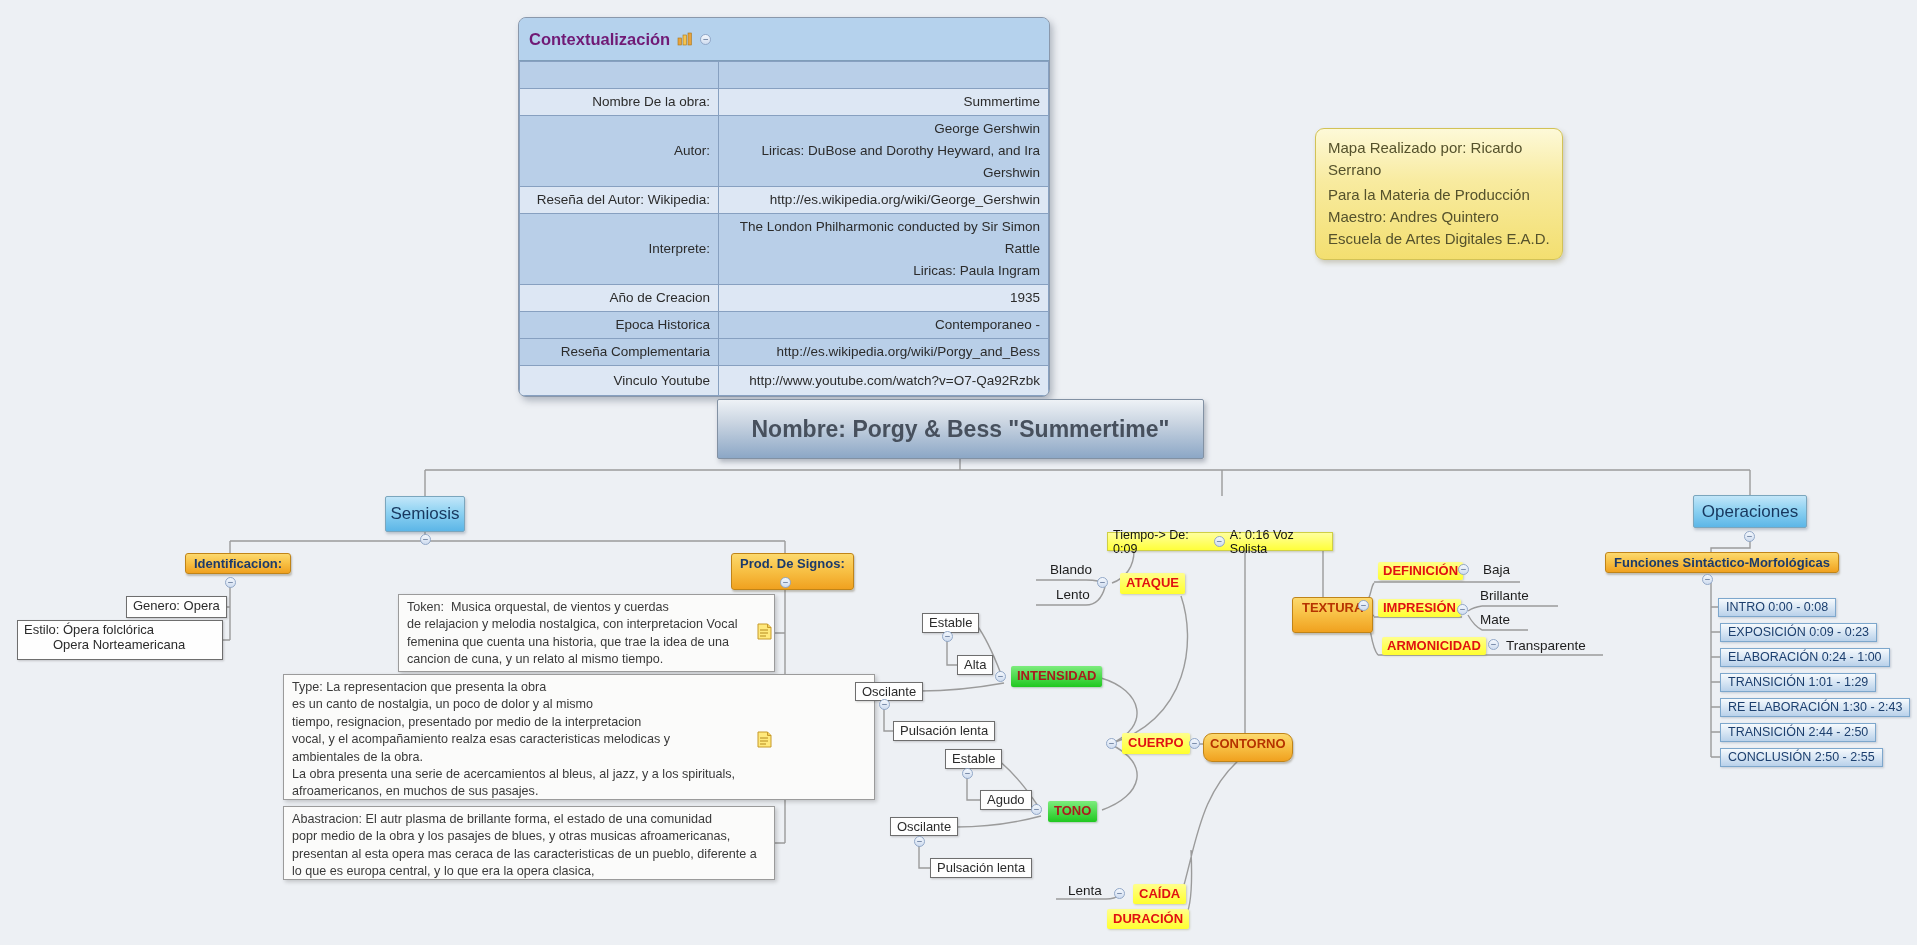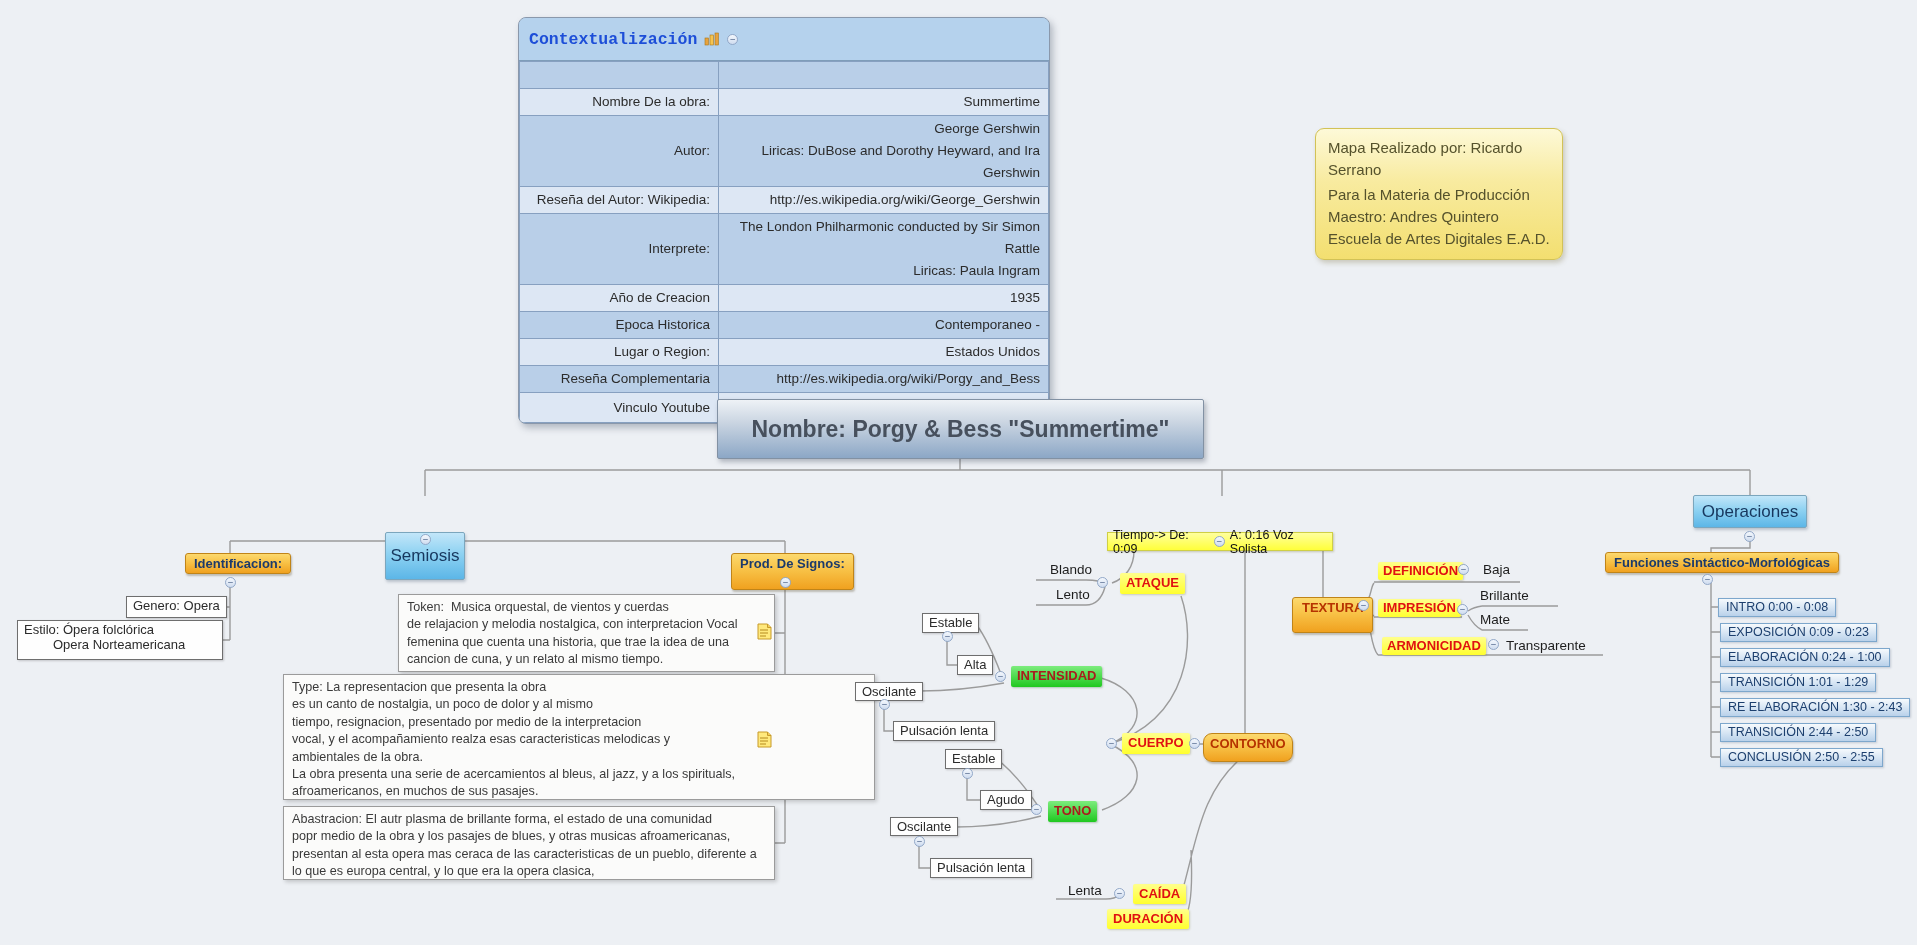--- a/index.html
+++ b/index.html
@@ -48,7 +48,7 @@
     box-shadow:3px 4px 7px rgba(70,80,100,.35);background:#b5d2ed;}
   .ctxhead{display:flex;align-items:center;gap:7px;background:#b5d2ed;height:42px;
     padding:0 10px;border-bottom:1px solid #7f9db9;}
-  .ctxtitle{font-size:16.5px;font-weight:bold;color:#1d4ed8;font-family:Liberation Mono, monospace;}
+  .ctxtitle{font-size:16.5px;font-weight:bold;color:#701a75;}
   table.ctx{border-collapse:collapse;table-layout:fixed;width:530px;}
   table.ctx td{border:1px solid #87a0c0;font-size:13.5px;color:#2b2b2b;padding:2px 8px;
     vertical-align:middle;white-space:pre-line;line-height:22px;overflow:hidden;text-align:right;}

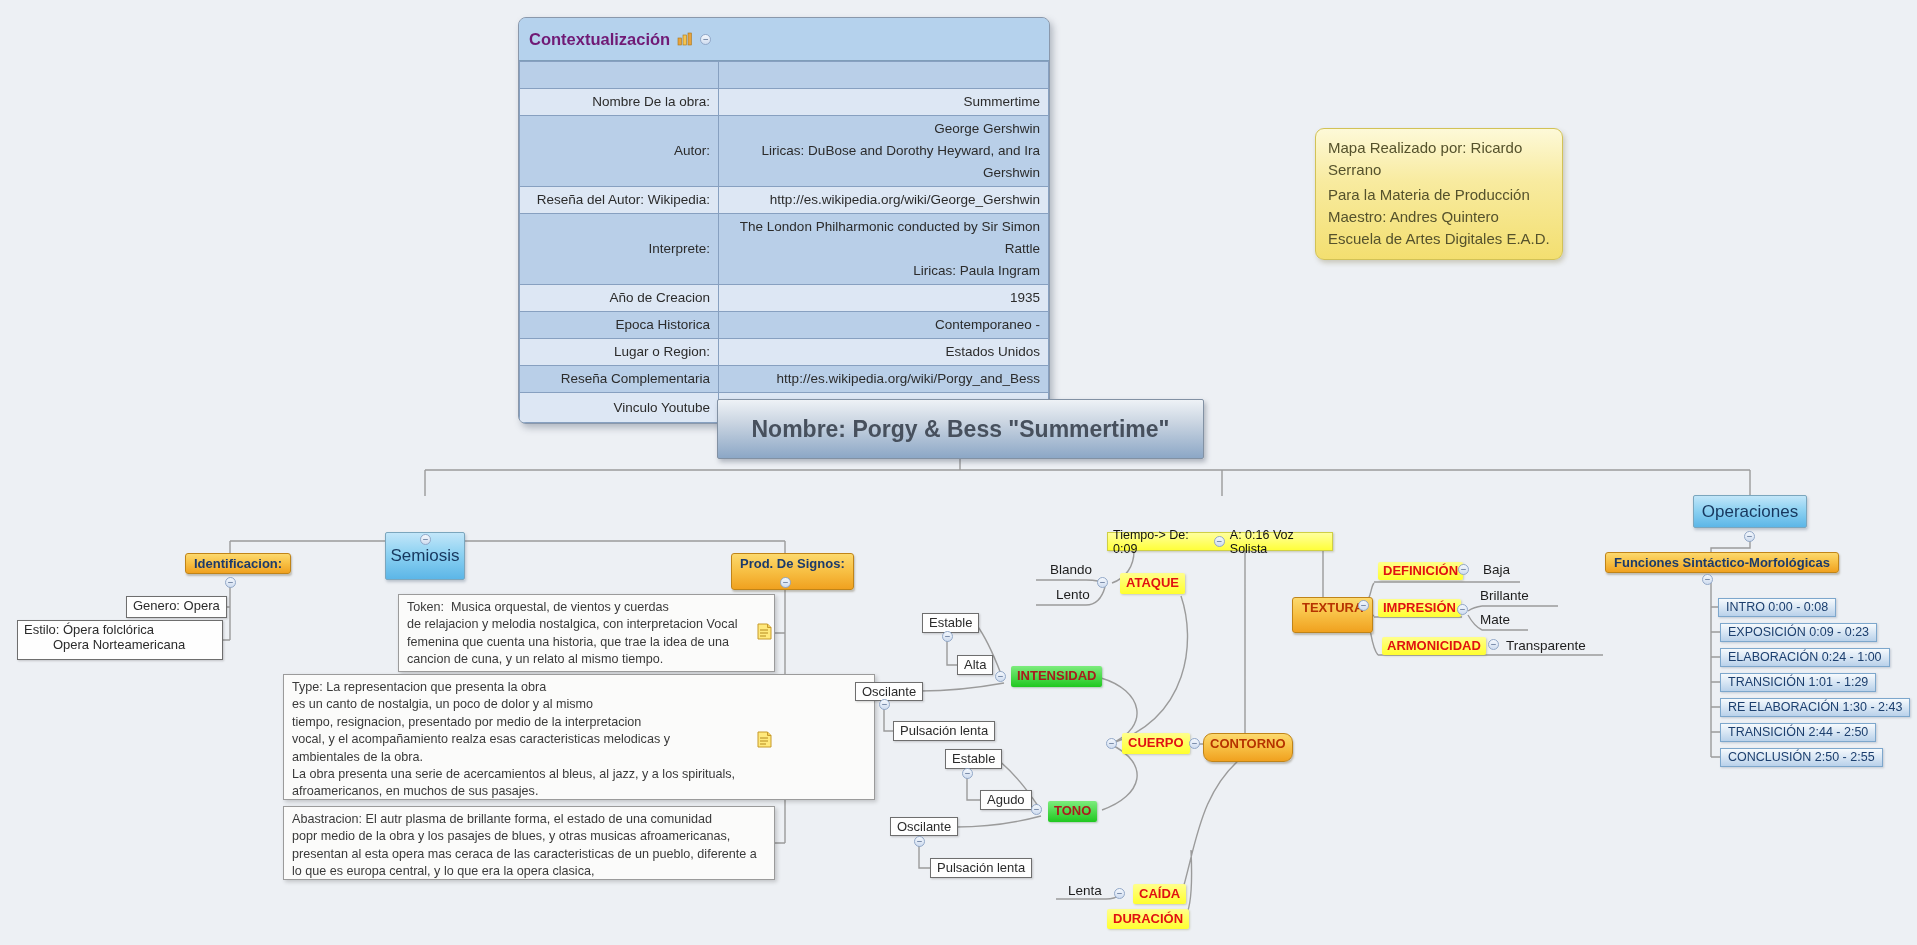--- a/index.html
+++ b/index.html
@@ -146,10 +146,6 @@
         <td class="c-label">Epoca Historica</td>
         <td>Contemporaneo -</td>
       </tr>
-      <tr class="light" style="height:25px">
-        <td class="c-label">Lugar o Region:</td>
-        <td>Estados Unidos</td>
-      </tr>
       <tr class="dark" style="height:25px">
         <td class="c-label">Reseña Complementaria</td>
         <td>http://es.wikipedia.org/wiki/Porgy_and_Bess</td>

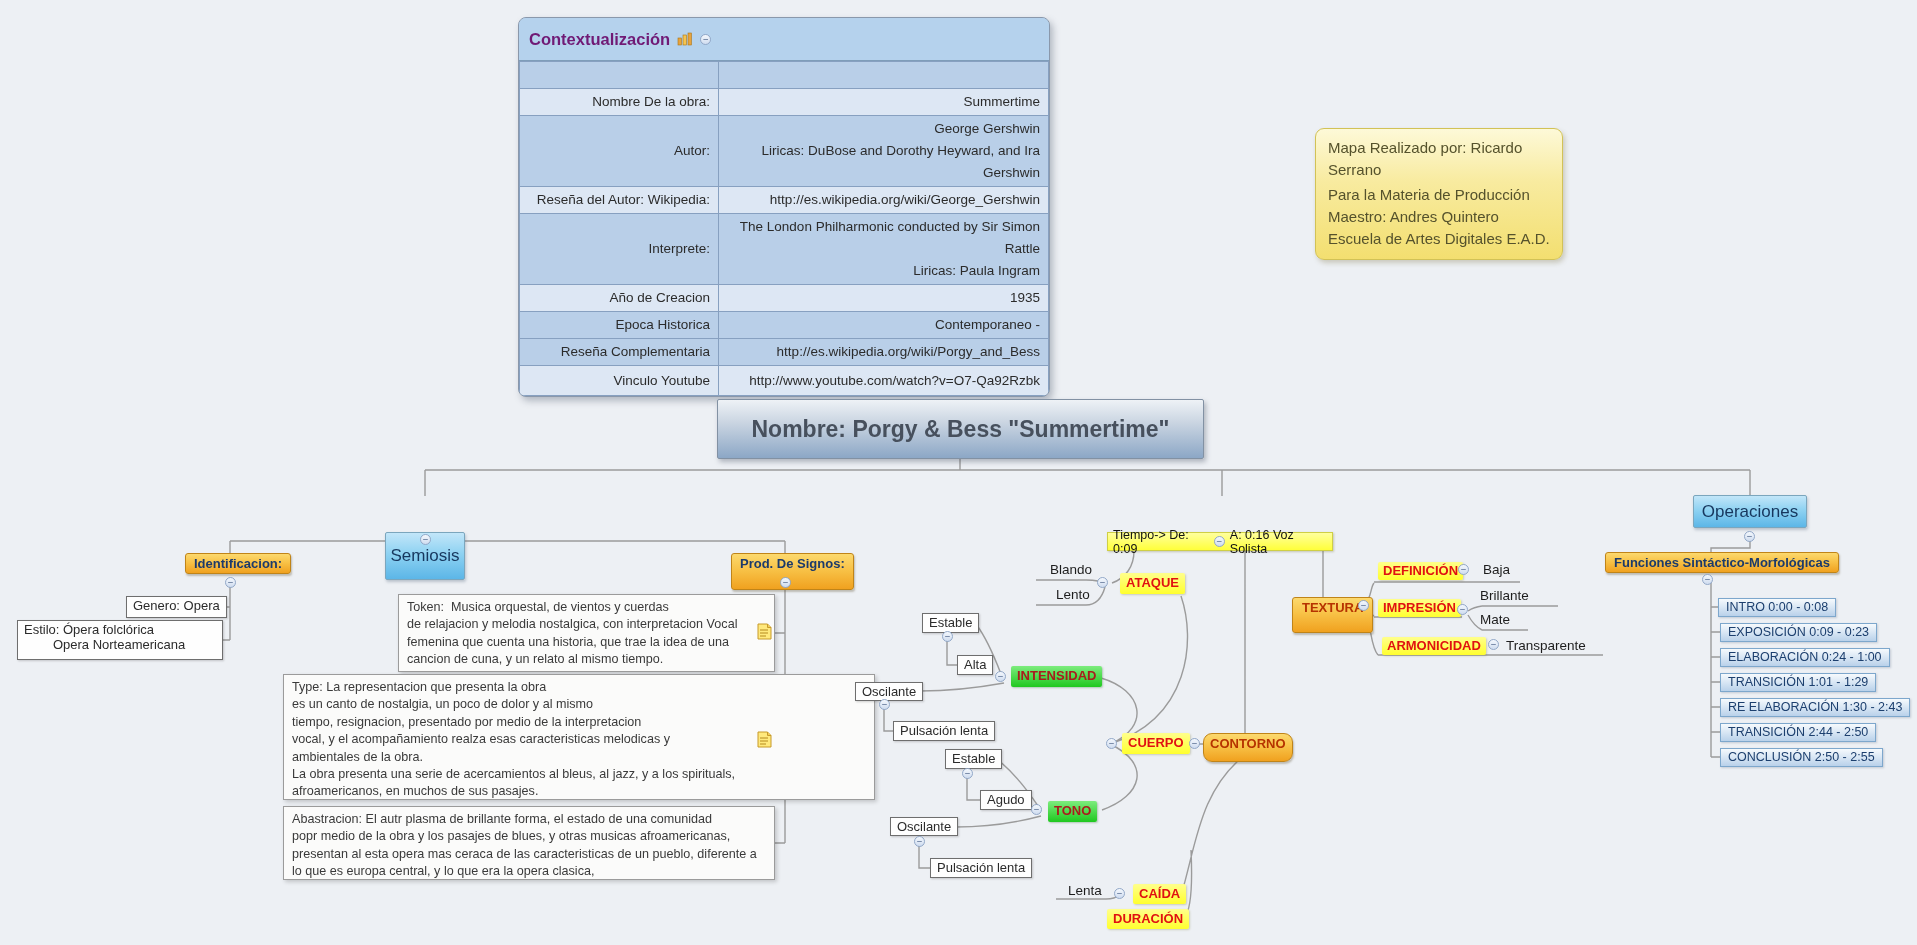--- a/index.html
+++ b/index.html
@@ -167,7 +167,7 @@
 
   <div class="abs node rootnode" style="left:717px;top:399px;width:487px;height:60px;">Nombre: Porgy &amp; Bess "Summertime"</div>
 
-  <div class="abs node n-blue" style="left:385px;top:496px;width:80px;height:48px;margin-top:36px;">Semiosis</div>
+  <div class="abs node n-blue" style="left:385px;top:496px;width:80px;height:36px;">Semiosis</div>
   <div class="abs node n-blue" style="left:1693px;top:495px;width:114px;height:33px;">Operaciones</div>
 
   <div class="abs node tiempo" style="left:1107px;top:532px;width:226px;height:19px;">

